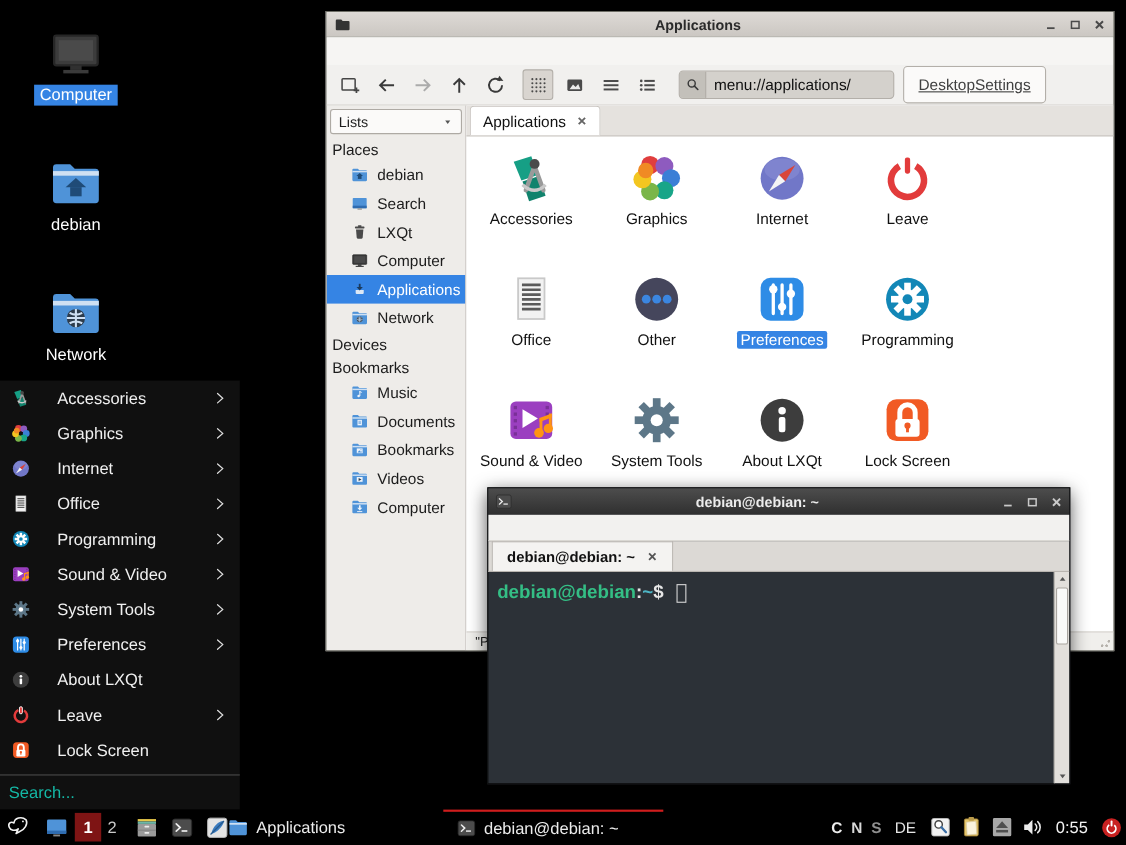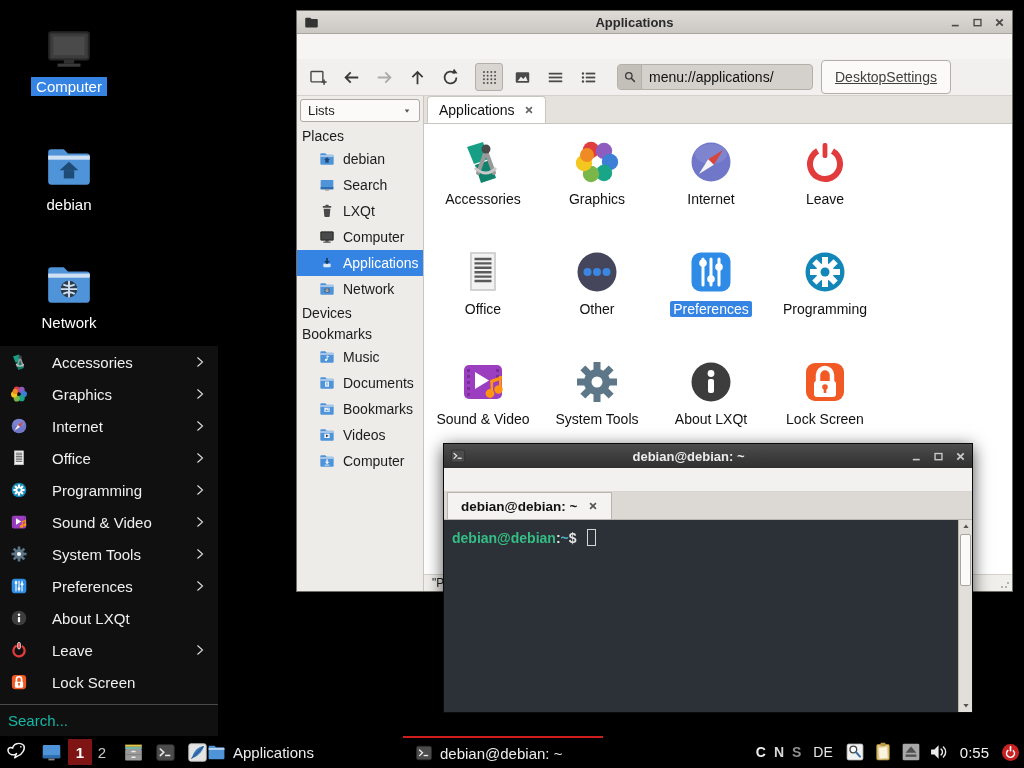--- a/index.html
+++ b/index.html
@@ -78,7 +78,7 @@
   #t-tabbar{height:28px;background:#dcd9d5;border-bottom:1px solid #b9b5b0;display:flex;align-items:stretch;}
   #t-tab{margin-left:3px;background:#f4f3f1;border:1px solid #b9b5b0;border-bottom:none;display:flex;align-items:center;gap:11px;padding:0 13px;font-size:13.5px;font-weight:bold;color:#111;}
   #t-tab .tc{width:10px;height:10px;color:#555;}
-  #t-body{flex:1;position:relative;font-family:"DejaVu Sans Mono","Liberation Mono",monospace;font-size:14px;font-weight:bold;}
+  #t-body{flex:1;position:relative;font-family:"DejaVu Sans Mono","Liberation Mono",monospace;font-size:17px;font-weight:bold;}
   #t-prompt{position:absolute;left:8px;top:9px;display:flex;align-items:center;white-space:pre;}
   .tg{color:#34be85;}
   .tw{color:#e6e6e6;}

